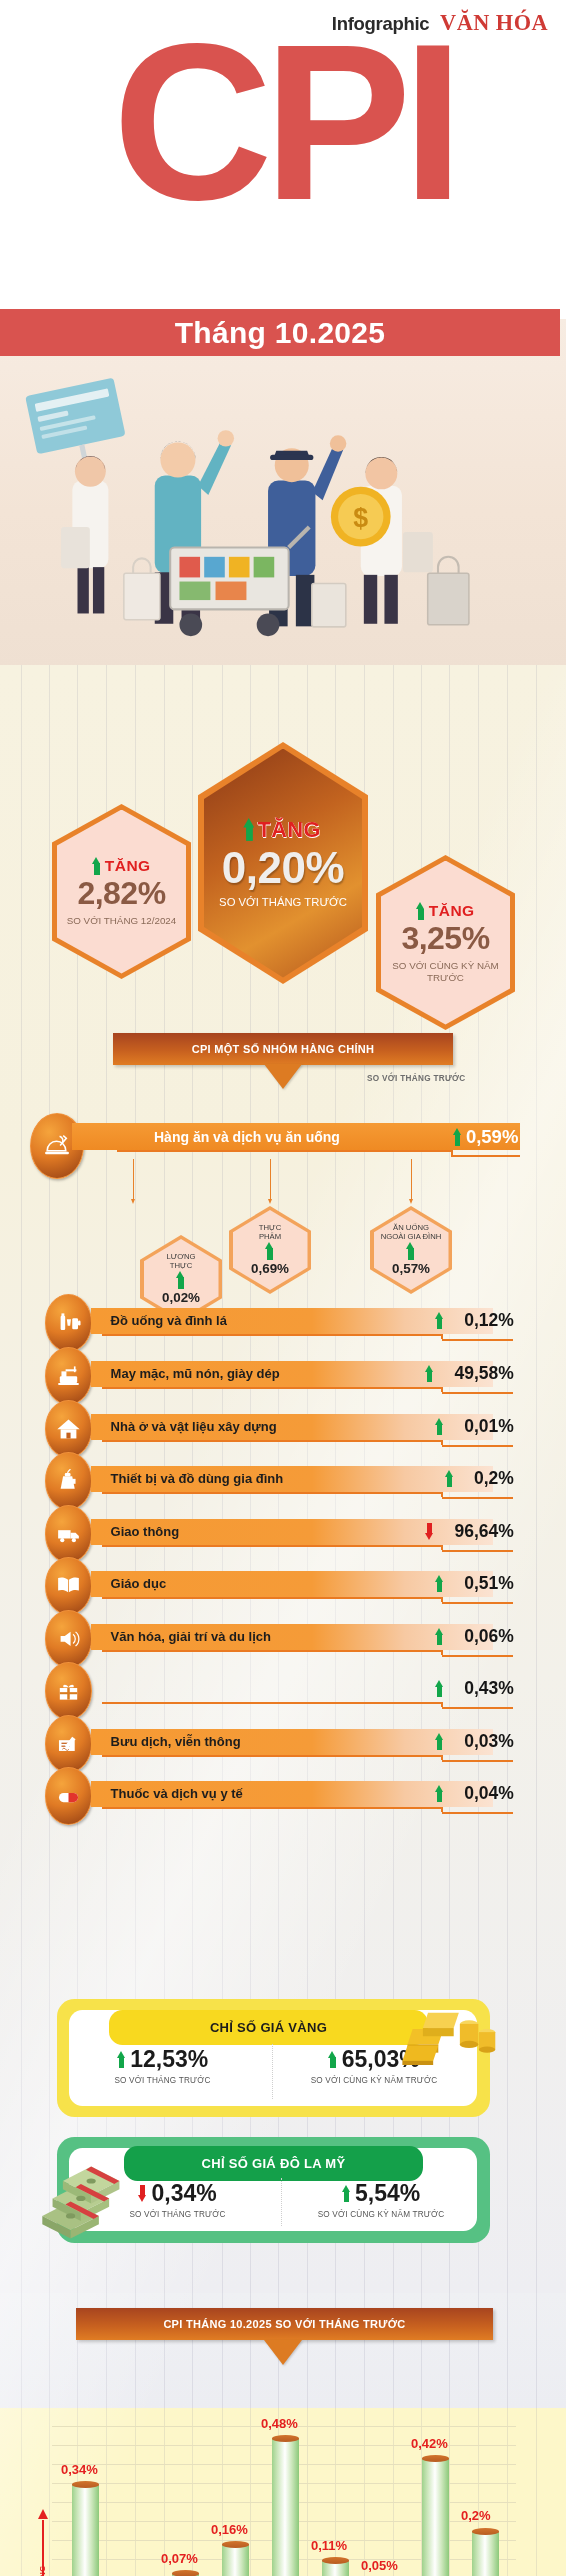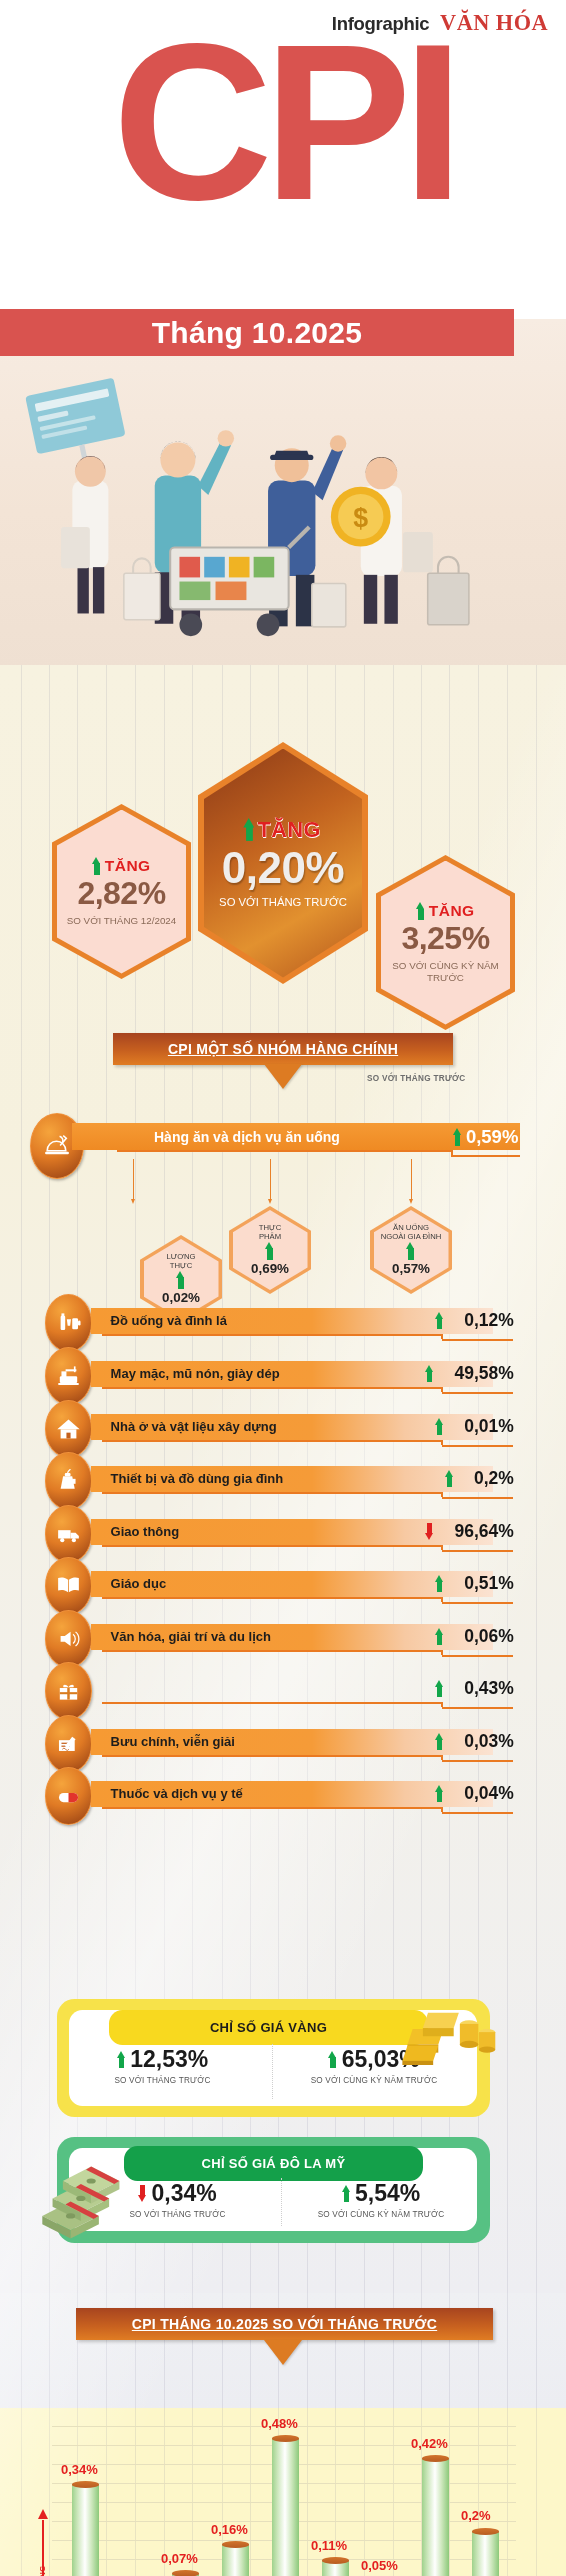--- a/index.html
+++ b/index.html
@@ -34,7 +34,7 @@
       font-size:222px; line-height:.82; font-weight:bold; color:#d9534f;
       font-family:"Liberation Sans", sans-serif; letter-spacing:-9.3px; }
 
-  .month-band { position:absolute; left:0; top:309px; width:514px; height:47px;
+  .month-band { position:absolute; left:0; top:309px; width:560px; height:47px;
       background:#d9534f; display:flex; align-items:center; justify-content:center; }
   .month-band span { color:#fff; font-size:30px; font-weight:bold; letter-spacing:0.3px; }
 

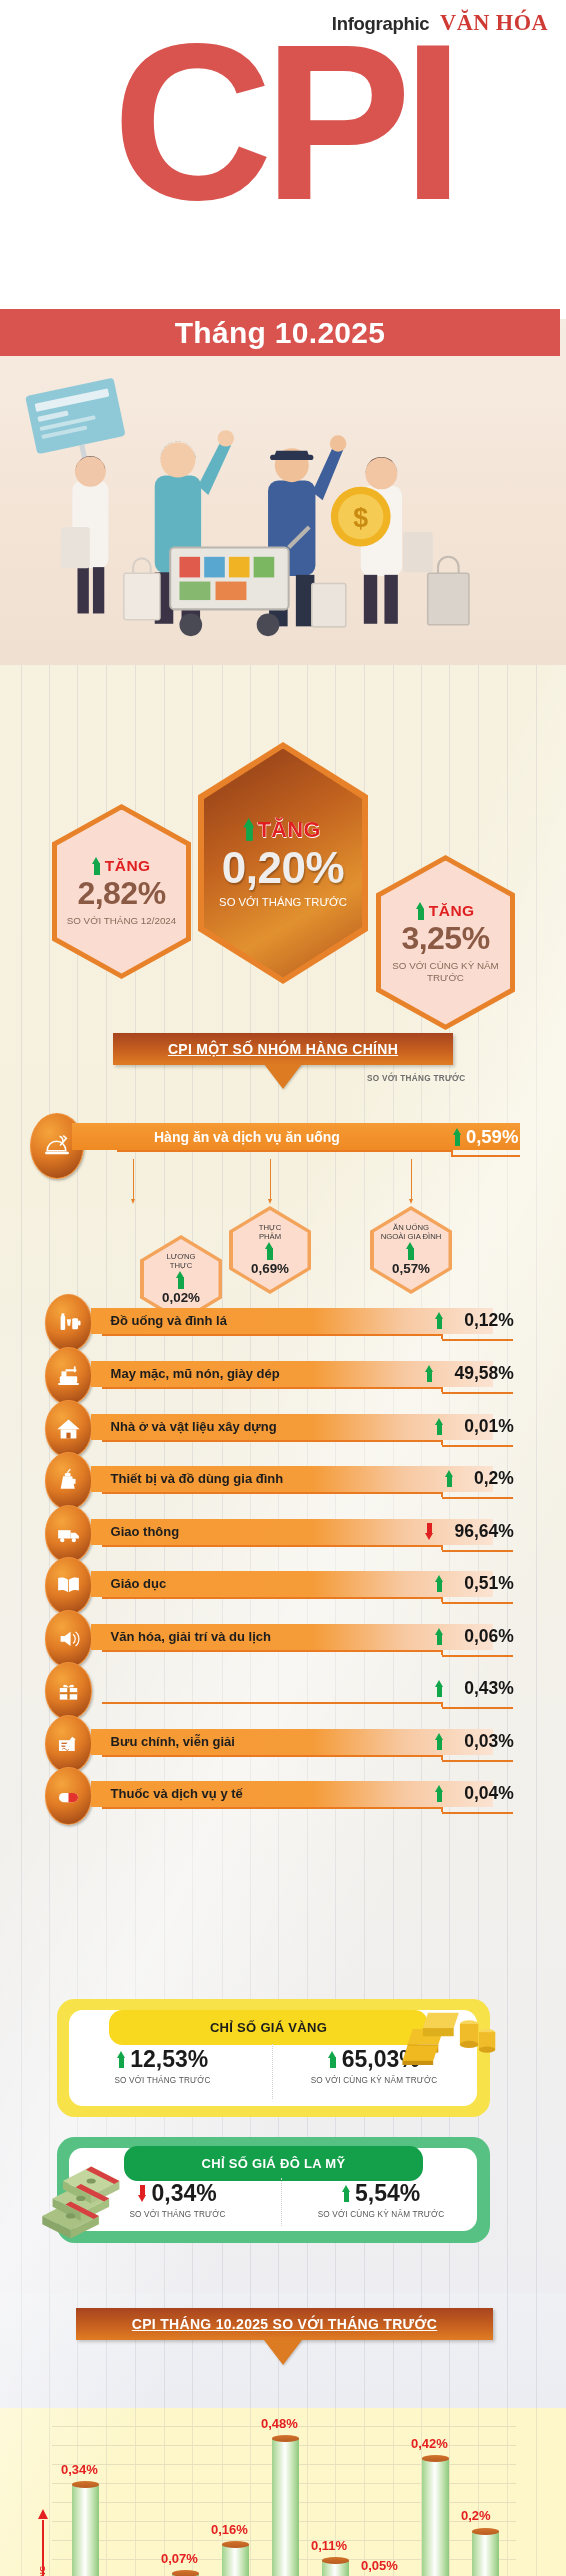--- a/index.html
+++ b/index.html
@@ -73,7 +73,7 @@
   
   .ribbon { position:absolute; height:32px; background:linear-gradient(180deg,#a7441f 0%,#c7601f 55%,#e07c23 100%);
       display:flex; align-items:center; justify-content:center; box-shadow:1.5px 2.1px 3.1px rgba(0,0,0,.20); }
-  .ribbon span { color:#fff; font-size:14px; font-weight:bold; letter-spacing:0.3px;text-decoration:underline; }
+  .ribbon span { color:#fff; font-size:11px; font-weight:bold; letter-spacing:0.3px; }
   .ribbon-arrow { position:absolute; width:0;height:0; border-left:19.6px solid transparent;
       border-right:19.6px solid transparent; border-top:25px solid #dd7b22; filter:drop-shadow(1px 1.5px 1px rgba(0,0,0,.2)); }
   .ribbon-note { position:absolute; font-size:8.2px; font-weight:bold; color:#6d6d6d; letter-spacing:0.3px; }

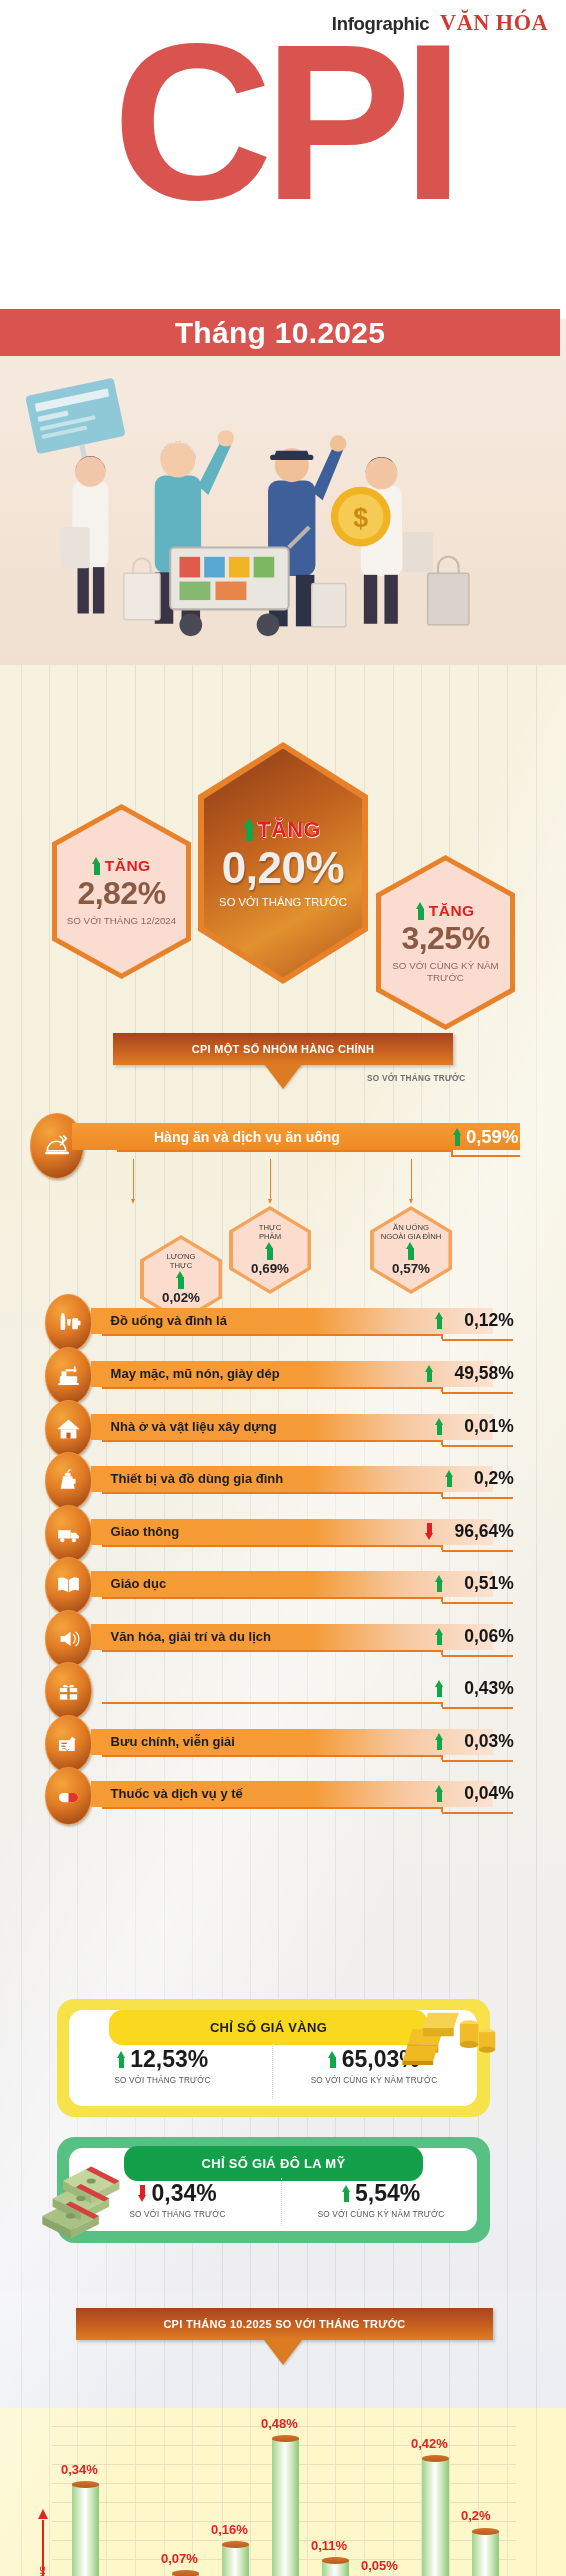--- a/index.html
+++ b/index.html
@@ -521,7 +521,7 @@
           </svg>
         </div>
         <div class="cat-bar">
-          <span class="nm">Bưu chính, viễn giải</span>
+          <span class="nm">Bưu dịch, viễn thông</span>
         </div>
         <div class="cat-underline"></div>
         <div class="cat-step"></div>

